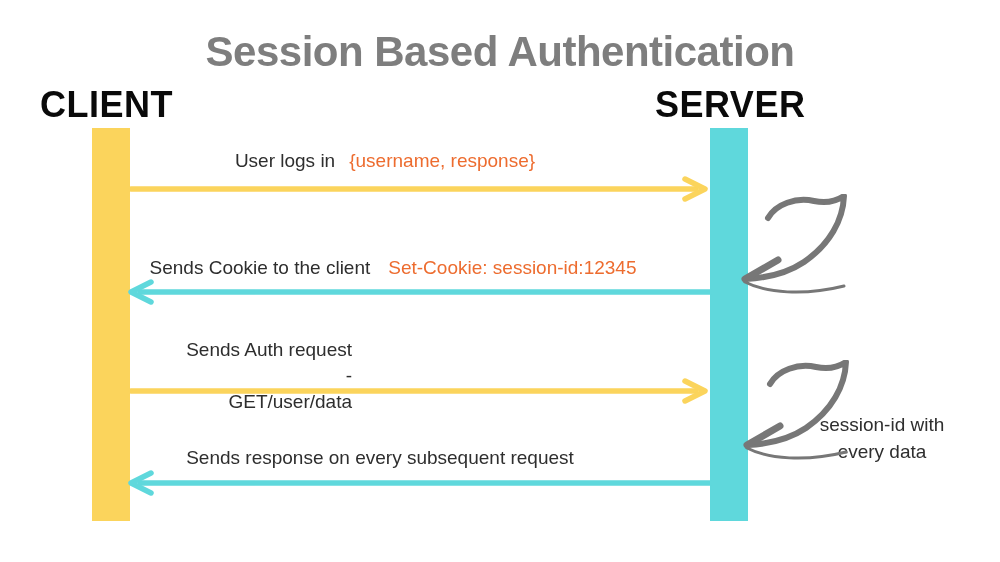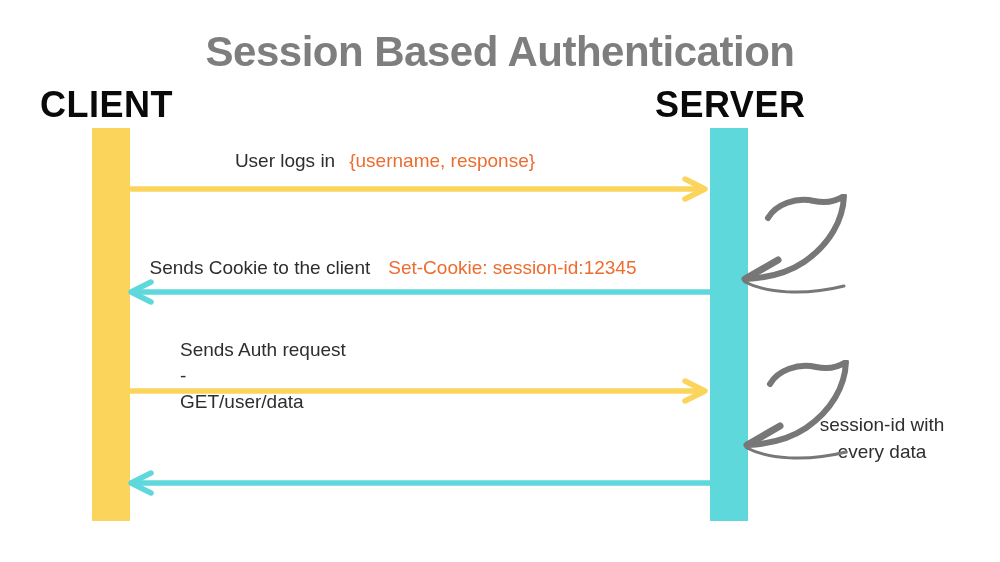--- a/index.html
+++ b/index.html
@@ -55,7 +55,7 @@
 
   .msg3-label{
     position:absolute;left:180px;top:337px;width:172px;
-    text-align:left;font-size:19px;line-height:26px;color:var(--body-text);
+    text-align:right;font-size:19px;line-height:26px;color:var(--body-text);
   }
   .msg3-detail{
     position:absolute;left:373px;top:356px;

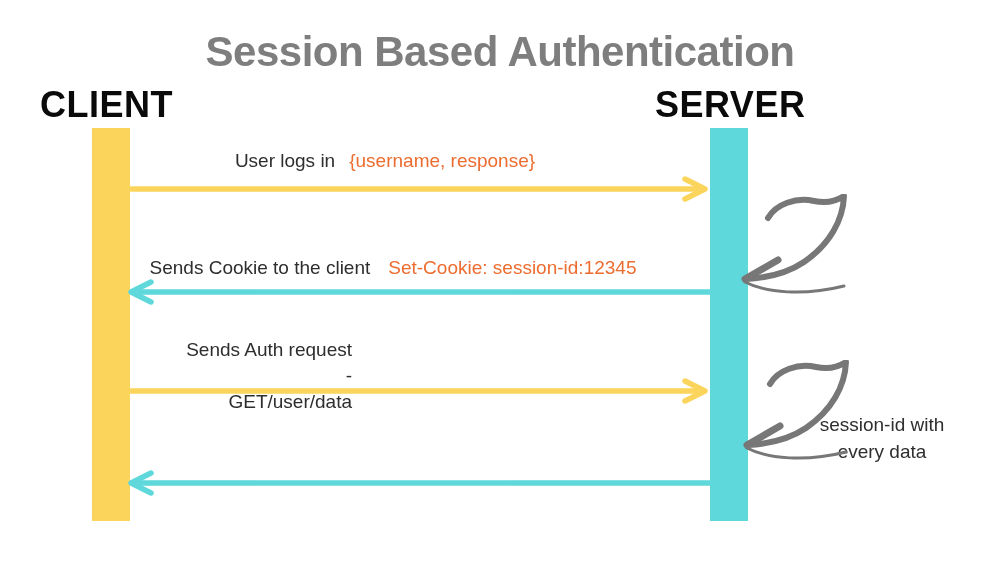--- a/index.html
+++ b/index.html
@@ -121,6 +121,9 @@
     <polyline points="557,4 577,14 557,24"></polyline>
   </svg>
 
+  <div class="msg-row row4">
+    <span>Sends response on every subsequent request</span>
+  </div>
   <svg class="arrow arrow-teal a4" width="584" height="28" viewBox="0 0 584 28" fill="none" stroke="currentColor" stroke-width="5.5" stroke-linecap="round" stroke-linejoin="round">
     <line x1="12" y1="14" x2="582" y2="14"></line>
     <polyline points="23,4 3,14 23,24"></polyline>

